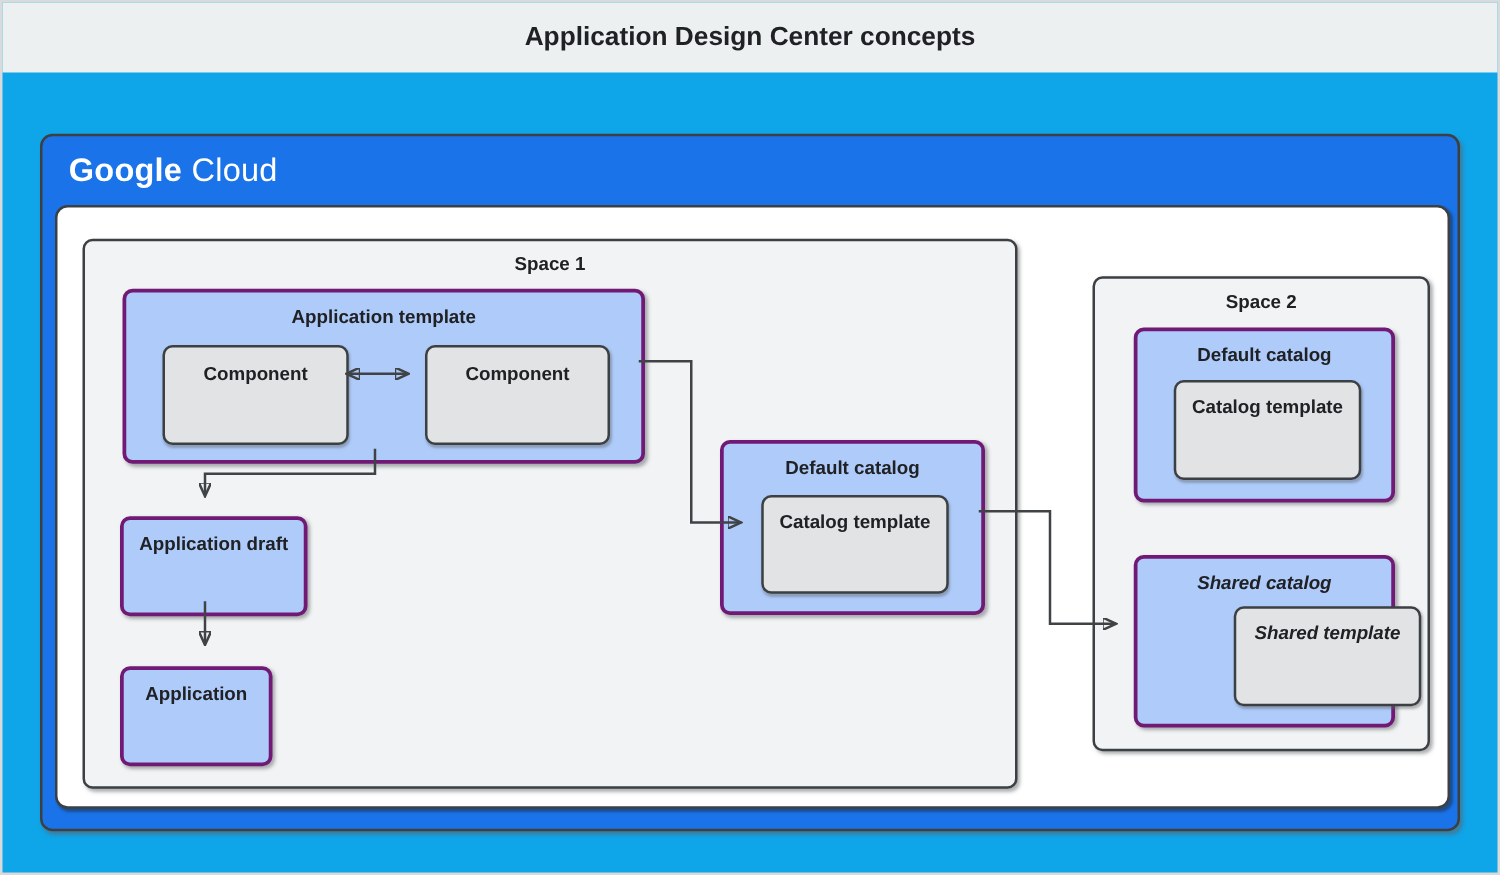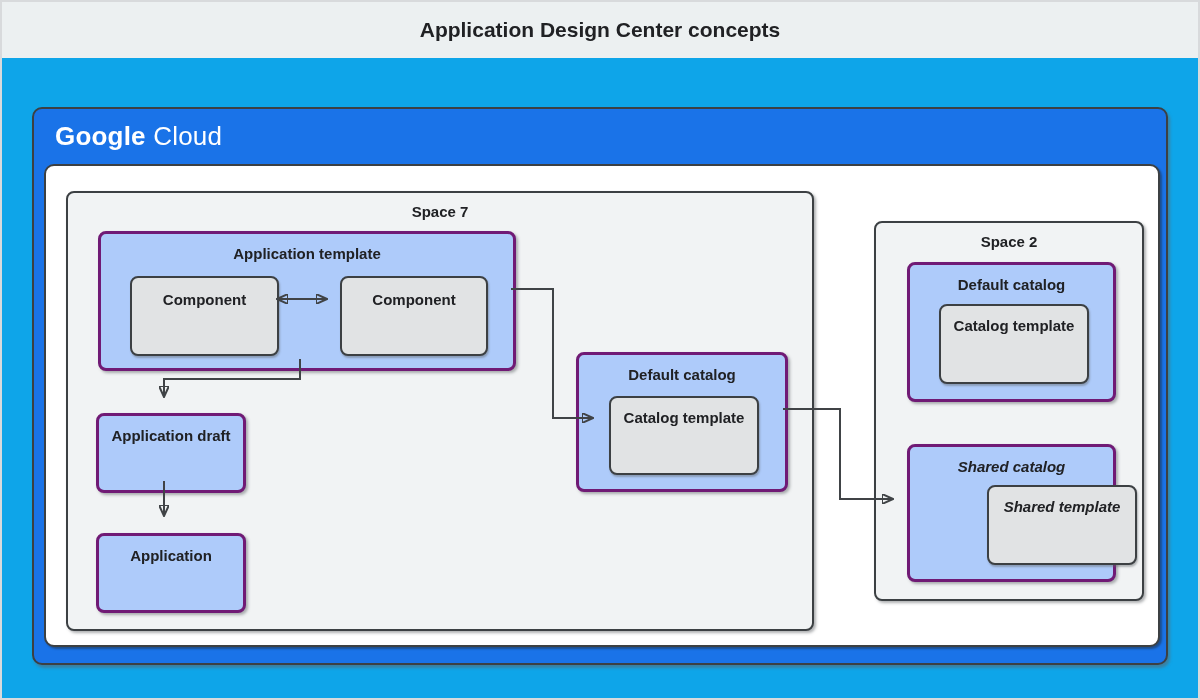--- a/index.html
+++ b/index.html
@@ -106,7 +106,7 @@
     <div class="white-area">
 
       <div class="space space-1">
-        <div class="space-label">Space 7</div>
+        <div class="space-label">Space 1</div>
 
         <div class="bluebox app-template">
           <div class="box-label">Application template</div>

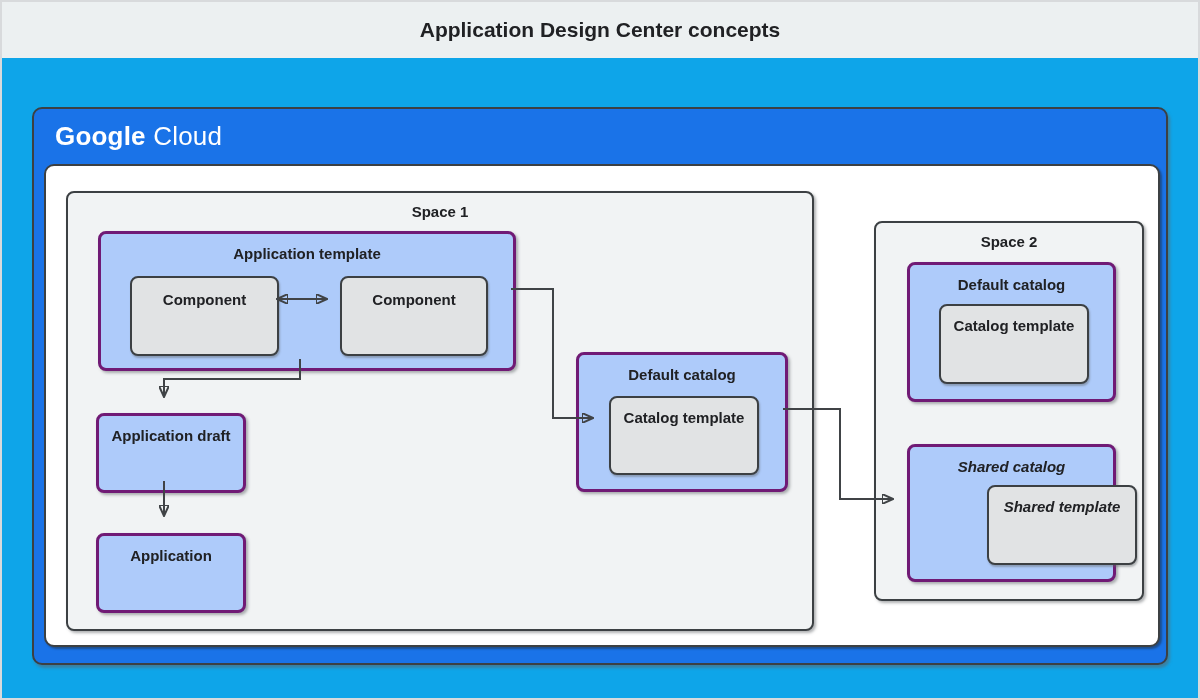--- a/index.html
+++ b/index.html
@@ -69,7 +69,7 @@
   .component-1    { left:29px;  top:42px;  width:149px; height:80px; }
   .component-2    { left:239px; top:42px;  width:148px; height:80px; }
   .app-draft      { left:28px;  top:220px; width:150px; height:80px; }
-  .application    { left:28px;  top:340px; width:150px; height:80px; }
+  .application    { left:28px;  top:340px; width:122px; height:80px; }
   .def-catalog-1  { left:508px; top:159px; width:212px; height:140px; }
   .cat-template-1 { left:30px;  top:41px;  width:150px; height:79px; }
 

